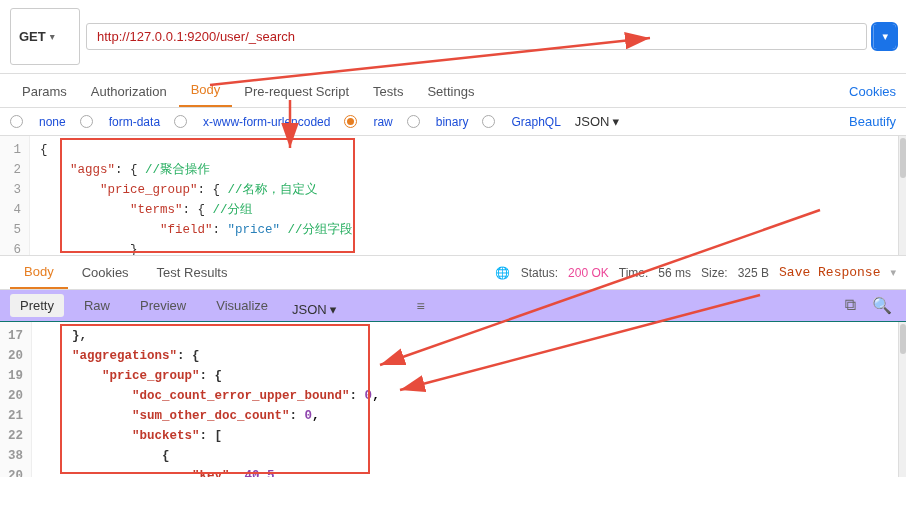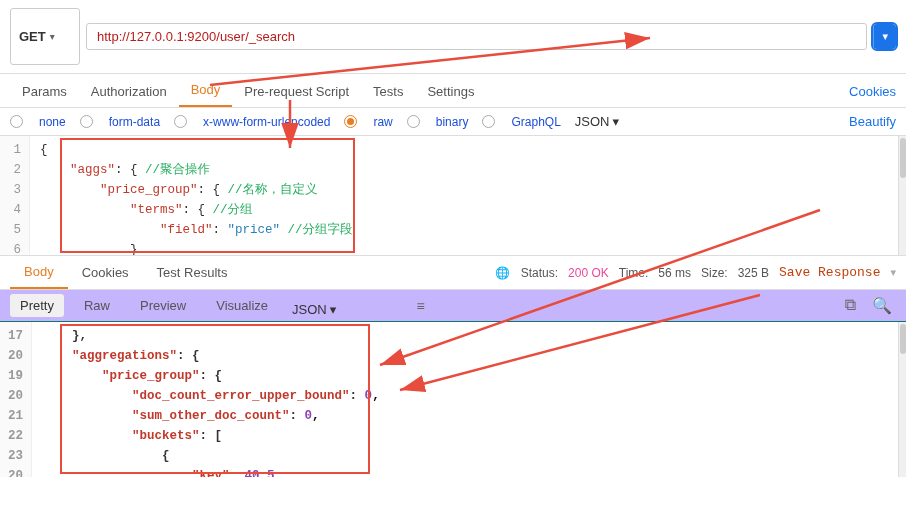--- a/index.html
+++ b/index.html
@@ -462,7 +462,7 @@
         <div>20</div>
         <div>21</div>
         <div>22</div>
-        <div>23</div>
+        <div>38</div>
         <div>20</div>
 
       </div>

